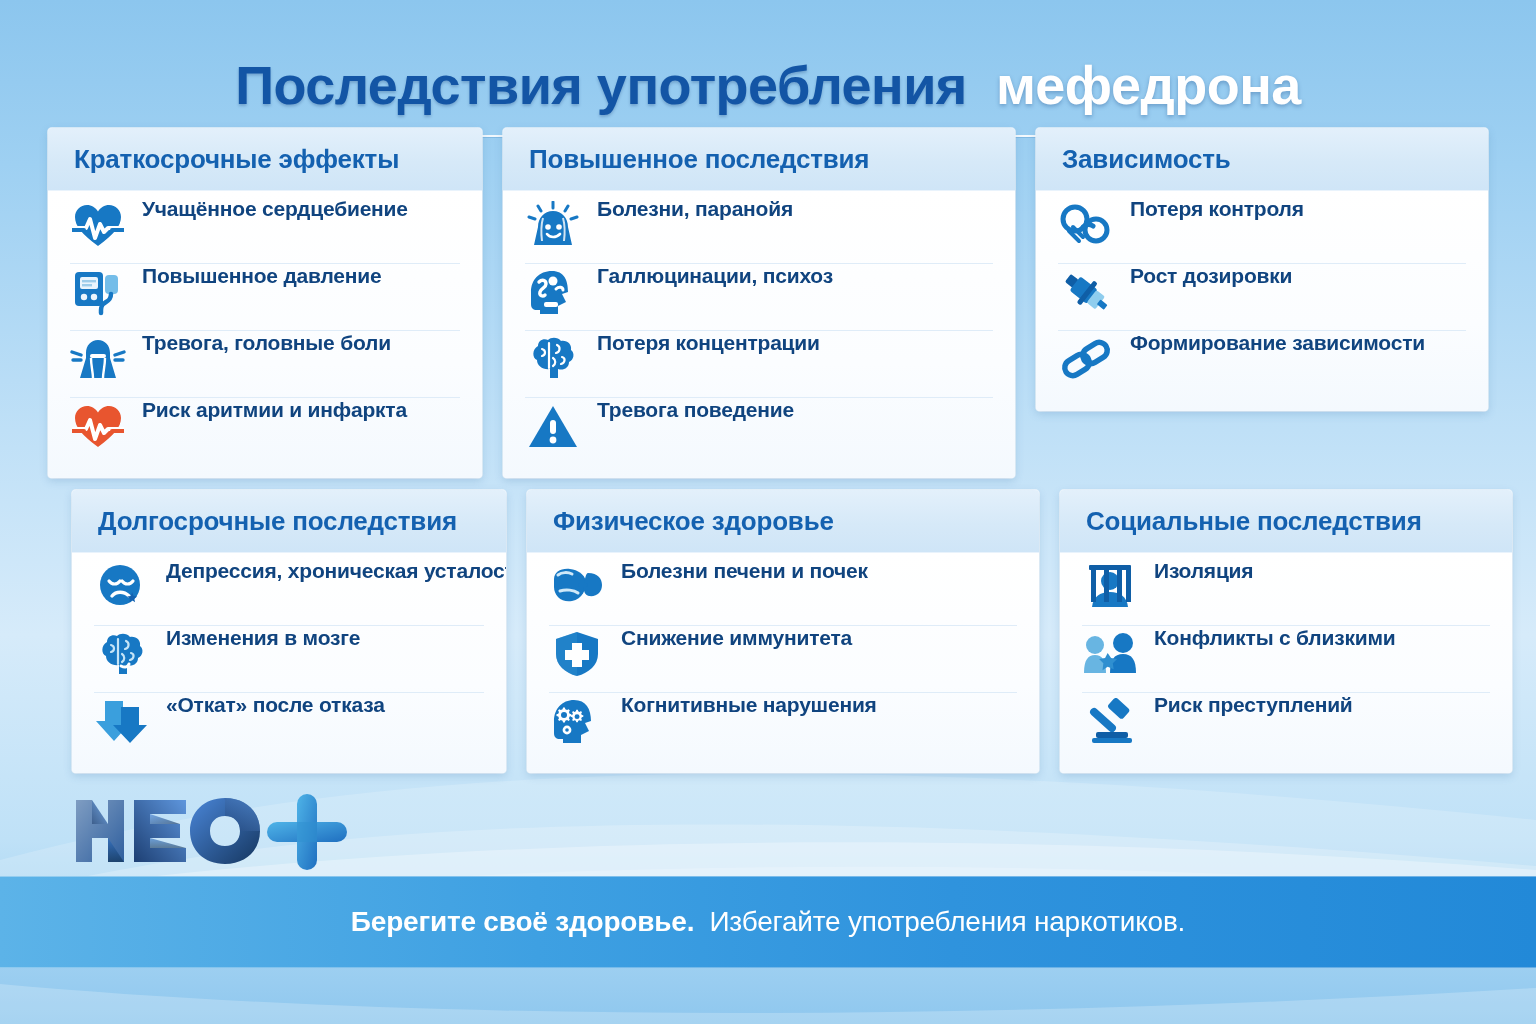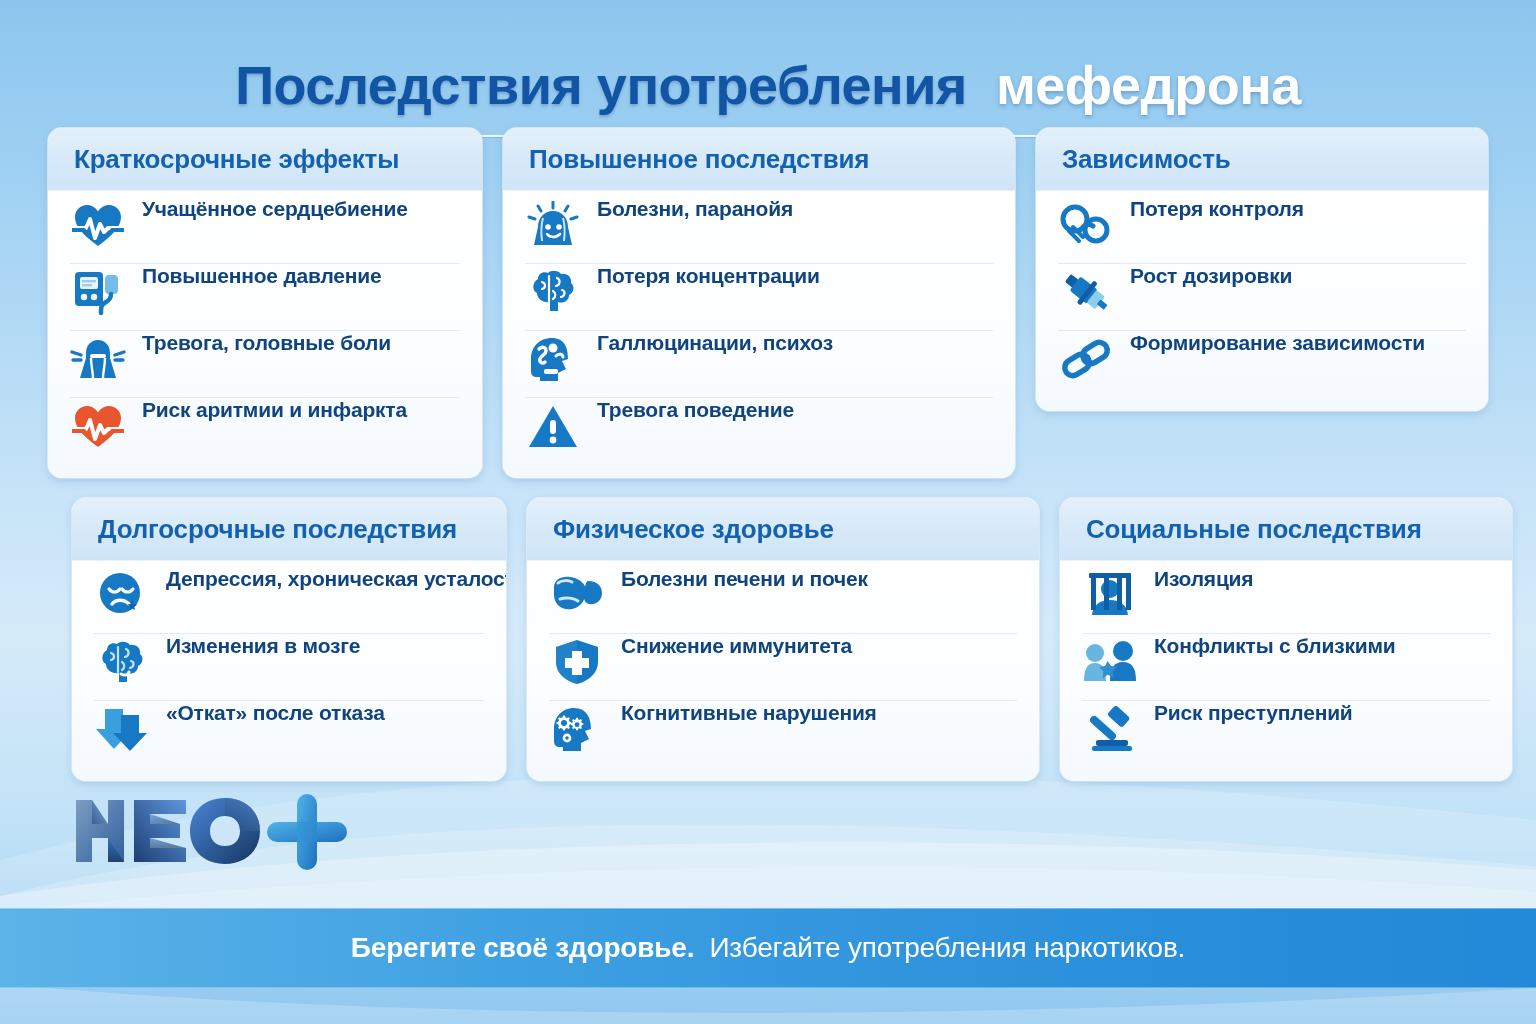--- a/index.html
+++ b/index.html
@@ -45,7 +45,7 @@
 
   .card{
     background:#ffffff;
-    border-radius:14px;
+    border-radius:4px;
     box-shadow:0 3px 9px rgba(60,115,170,.22), 0 0 0 1px rgba(255,255,255,.65);
     overflow:hidden;
   }

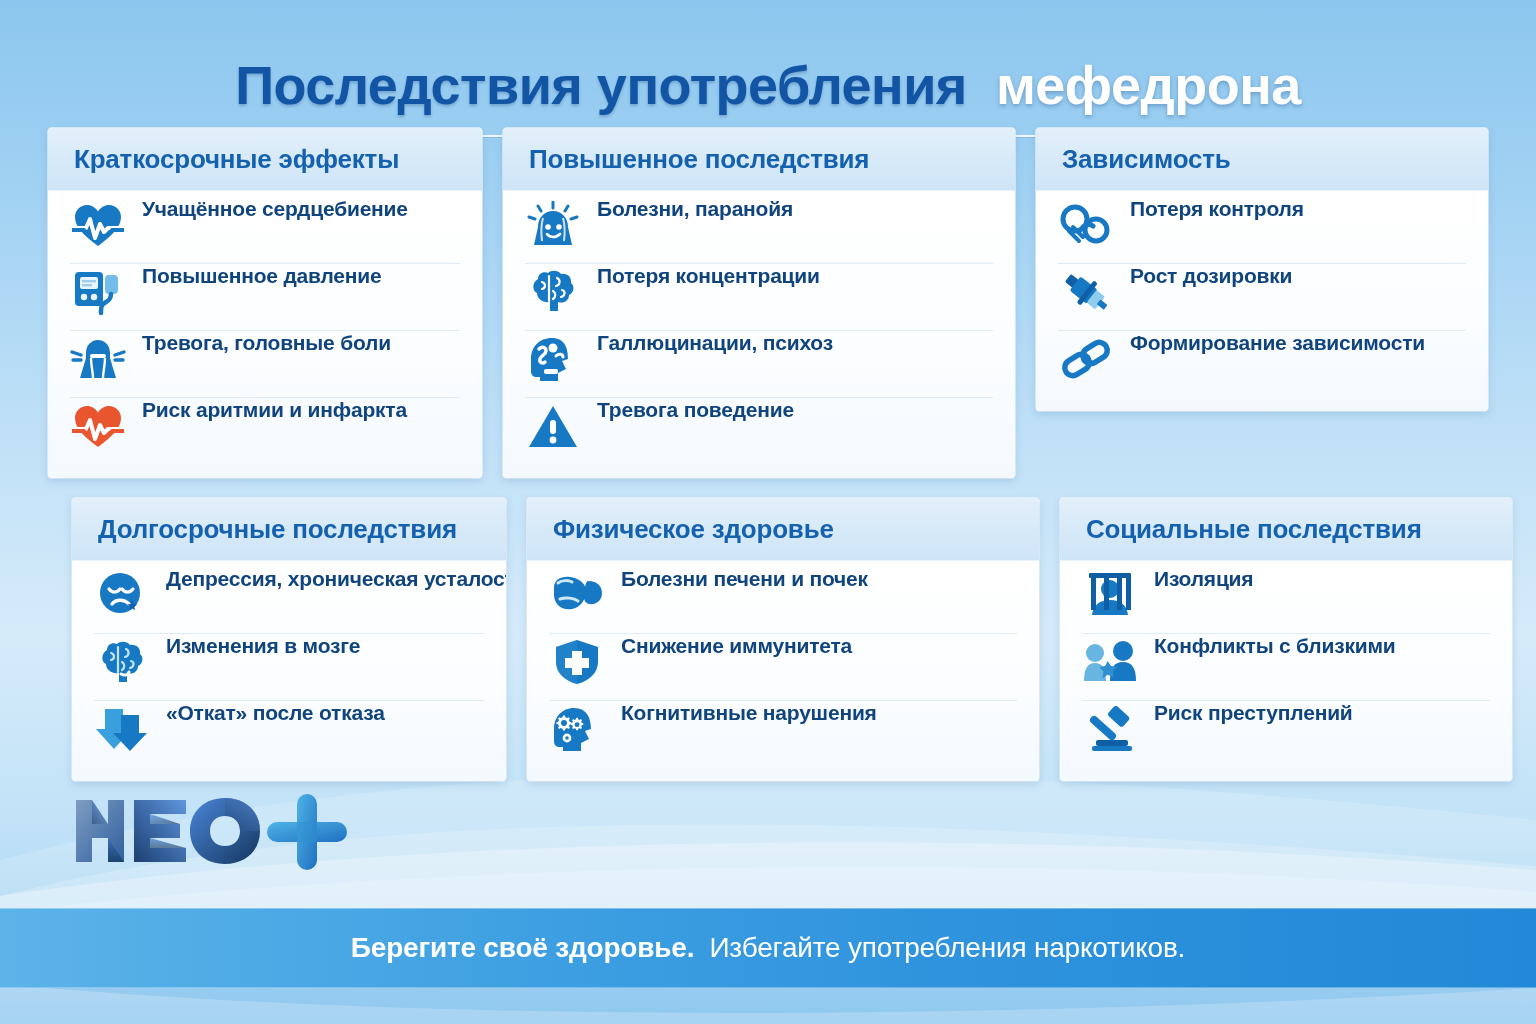--- a/index.html
+++ b/index.html
@@ -213,16 +213,6 @@
 
             <div class="item">
               <span class="ico">
-                <svg width="54" height="46" viewBox="0 0 54 46" xmlns="http://www.w3.org/2000/svg">
-                  <path d="M12,10 C12,5 17,2 22,4 C25,1 32,1 35,5 C41,4 46,8 45,14 C49,17 48,24 43,26 C43,32 37,35 32,33 L32,42 L24,42 L24,33 C17,34 11,30 11,24 C6,22 6,13 12,10 Z" fill="#1778c4"></path>
-                  <path d="M23,7 L23,32 M16,13 C20,14 20,19 16,20 M31,9 C35,11 34,16 30,17 M36,21 C40,22 39,27 35,28 M27,22 C30,24 30,28 27,30" stroke="#ffffff" stroke-width="2.2" fill="none" stroke-linecap="round"></path>
-                </svg>
-              </span>
-              <span class="label">Потеря концентрации</span>
-            </div>
-
-            <div class="item">
-              <span class="ico">
                 <svg width="54" height="48" viewBox="0 0 54 48" xmlns="http://www.w3.org/2000/svg">
                   <path d="M26,3 C13,3 5,12 5,24 L5,36 C5,40 7,42 11,42 L14,42 L14,46 L32,46 L32,38 L40,34 L36,26 L42,24 C42,12 38,3 26,3 Z" fill="#1778c4"></path>
                   <path d="M13,14 C16,11 20,12 20,16 C20,20 15,20 14,24 C13,28 17,29 19,27" stroke="#ffffff" stroke-width="3.4" fill="none" stroke-linecap="round"></path>
@@ -232,6 +222,16 @@
                 </svg>
               </span>
               <span class="label">Галлюцинации, психоз</span>
+            </div>
+
+            <div class="item">
+              <span class="ico">
+                <svg width="54" height="46" viewBox="0 0 54 46" xmlns="http://www.w3.org/2000/svg">
+                  <path d="M12,10 C12,5 17,2 22,4 C25,1 32,1 35,5 C41,4 46,8 45,14 C49,17 48,24 43,26 C43,32 37,35 32,33 L32,42 L24,42 L24,33 C17,34 11,30 11,24 C6,22 6,13 12,10 Z" fill="#1778c4"></path>
+                  <path d="M23,7 L23,32 M16,13 C20,14 20,19 16,20 M31,9 C35,11 34,16 30,17 M36,21 C40,22 39,27 35,28 M27,22 C30,24 30,28 27,30" stroke="#ffffff" stroke-width="2.2" fill="none" stroke-linecap="round"></path>
+                </svg>
+              </span>
+              <span class="label">Потеря концентрации</span>
             </div>
 
             <div class="item">

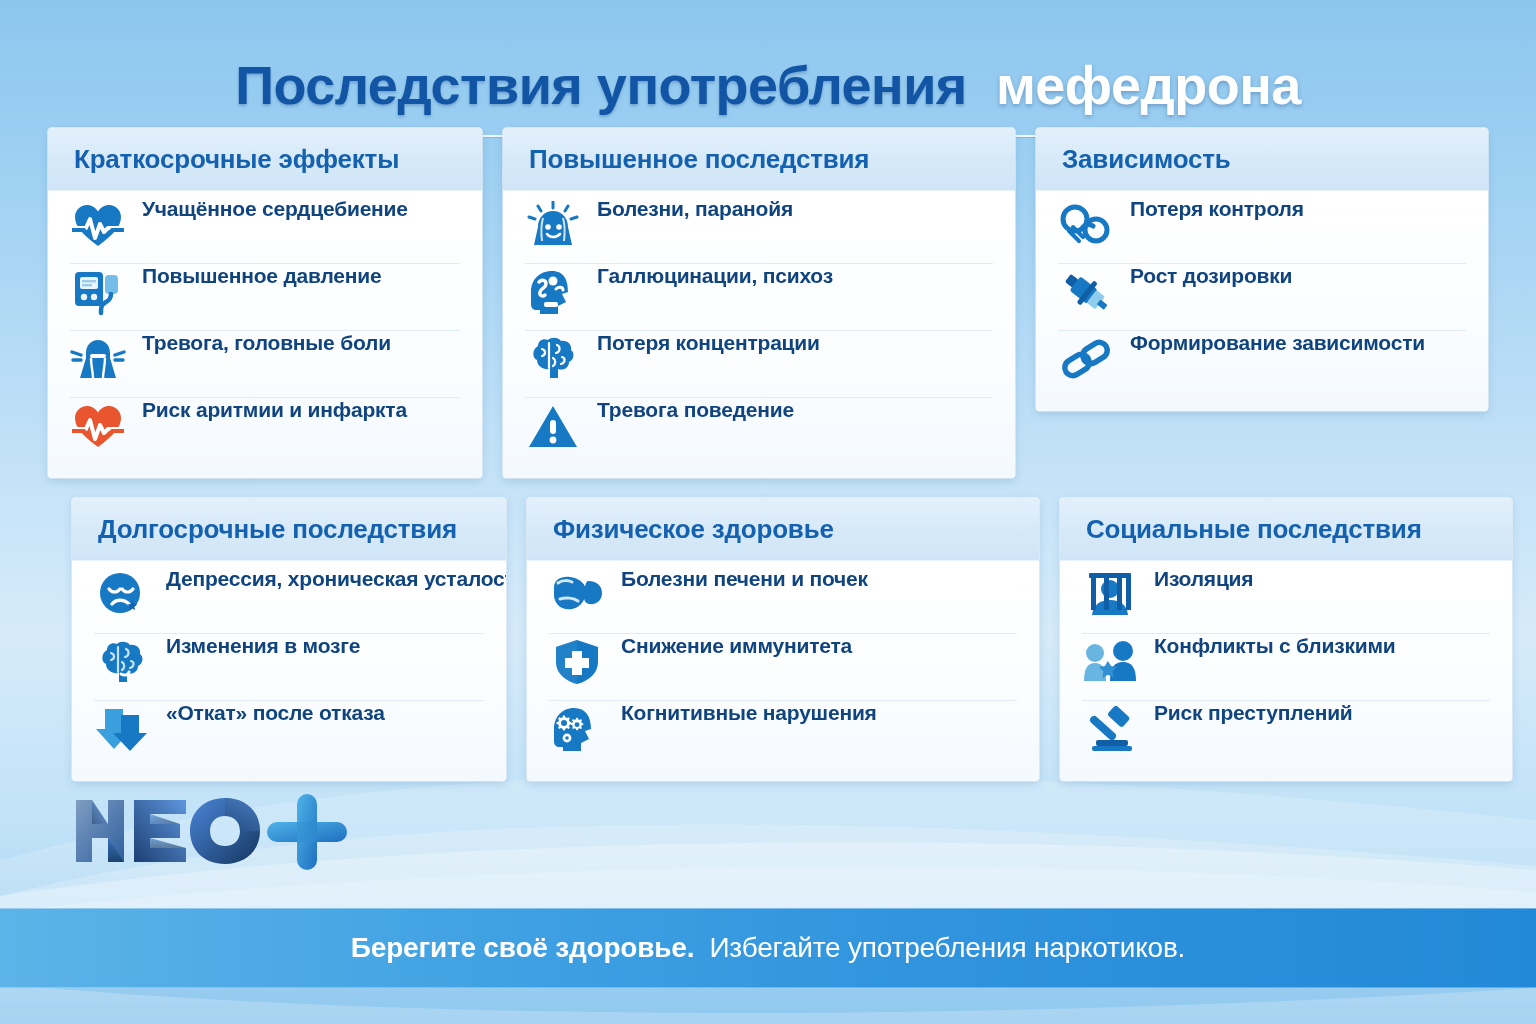--- a/index.html
+++ b/index.html
@@ -38,7 +38,7 @@
   
   .grid{position:absolute;left:48px;top:128px;width:1440px;}
   .row{display:flex;gap:21px;align-items:flex-start;}
-  .row.r2{margin-top:20px;padding-left:24px;}
+  .row.r2{margin-top:12px;padding-left:24px;}
   .col-a{width:434px;flex:0 0 434px;}
   .col-b{width:512px;flex:0 0 512px;}
   .col-c{width:452px;flex:0 0 452px;}

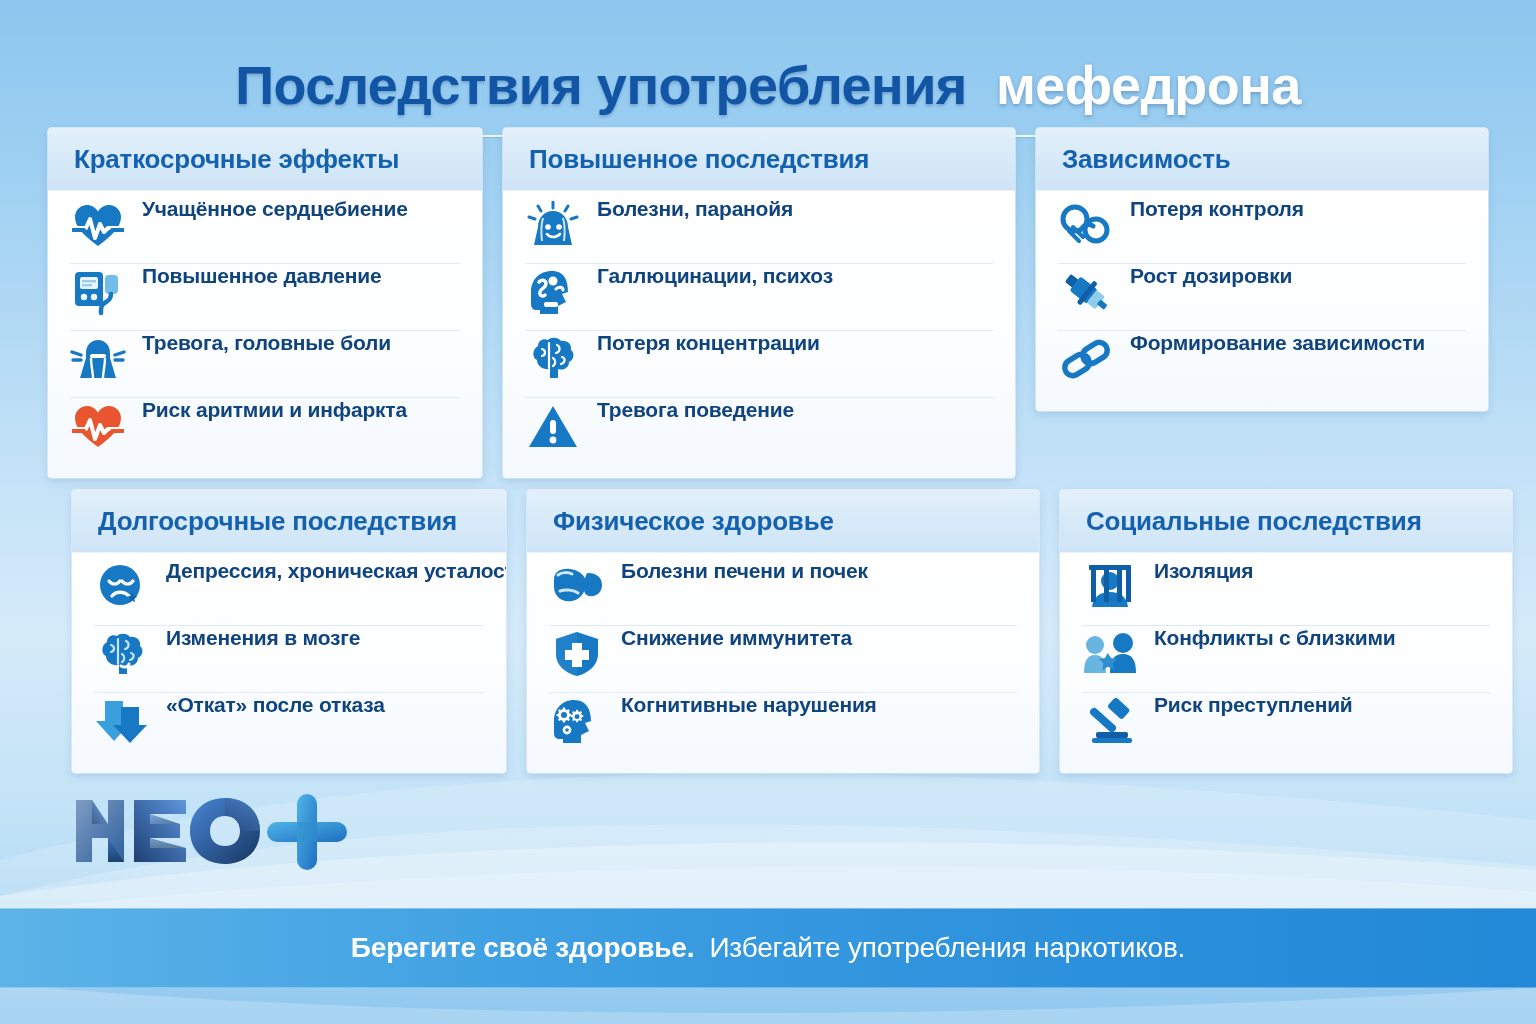--- a/index.html
+++ b/index.html
@@ -85,7 +85,7 @@
 
   
   .footer{
-    position:absolute;left:0;top:908px;width:1536px;height:80px;
+    position:absolute;left:0;top:876px;width:1536px;height:92px;
     background:linear-gradient(90deg,#5cb3e8 0%,#3ea0e2 35%,#2f93dd 62%,#2289d8 100%);
     box-shadow:inset 0 1px 0 rgba(255,255,255,.35), inset 0 -1px 0 rgba(255,255,255,.30);
     display:flex;align-items:center;justify-content:center;

